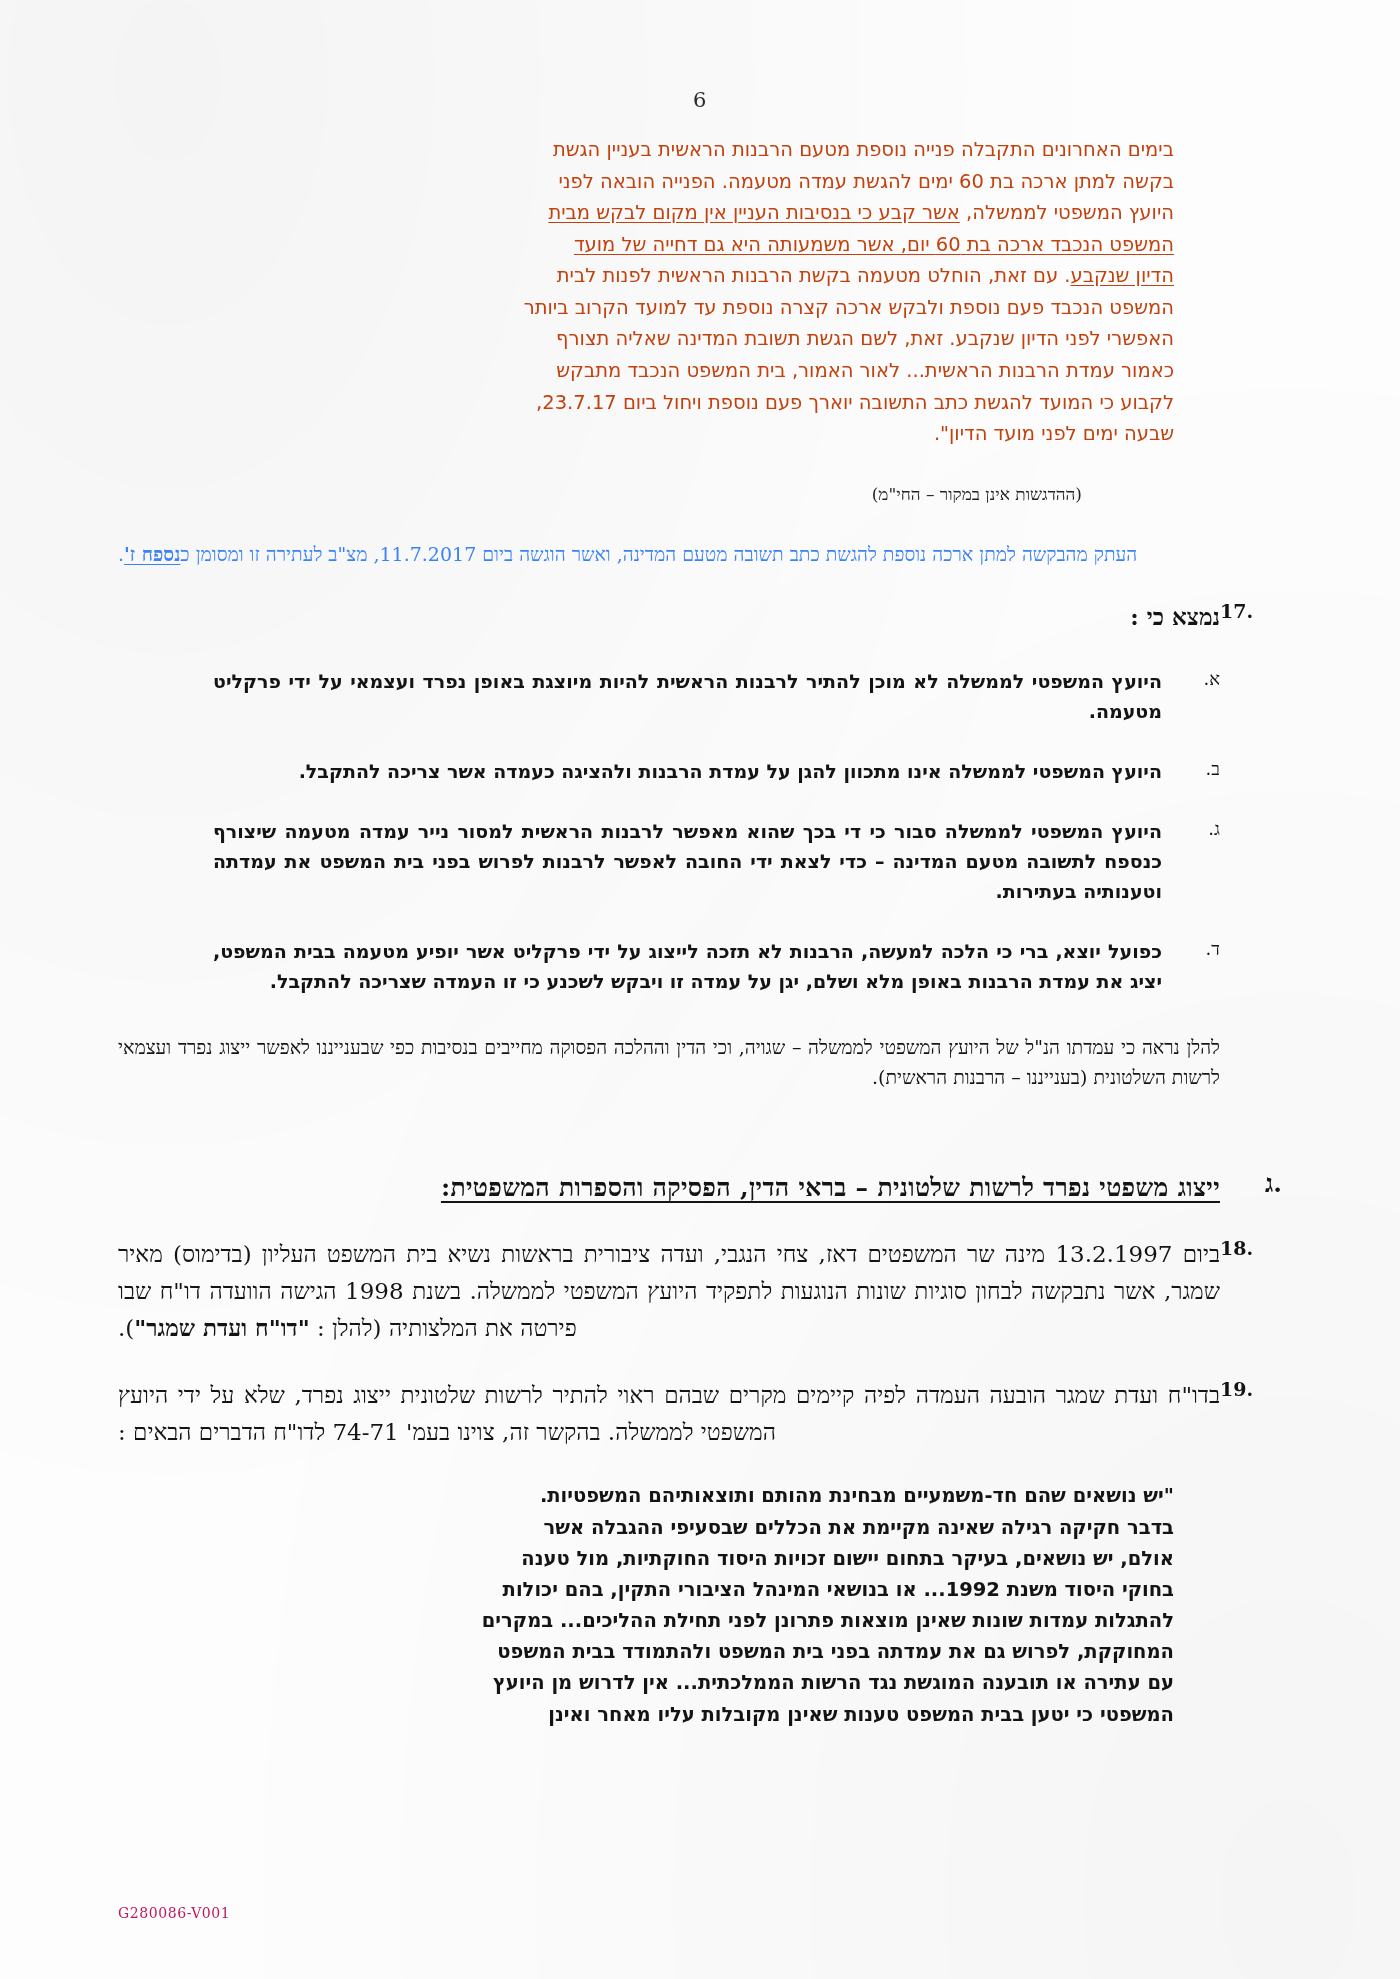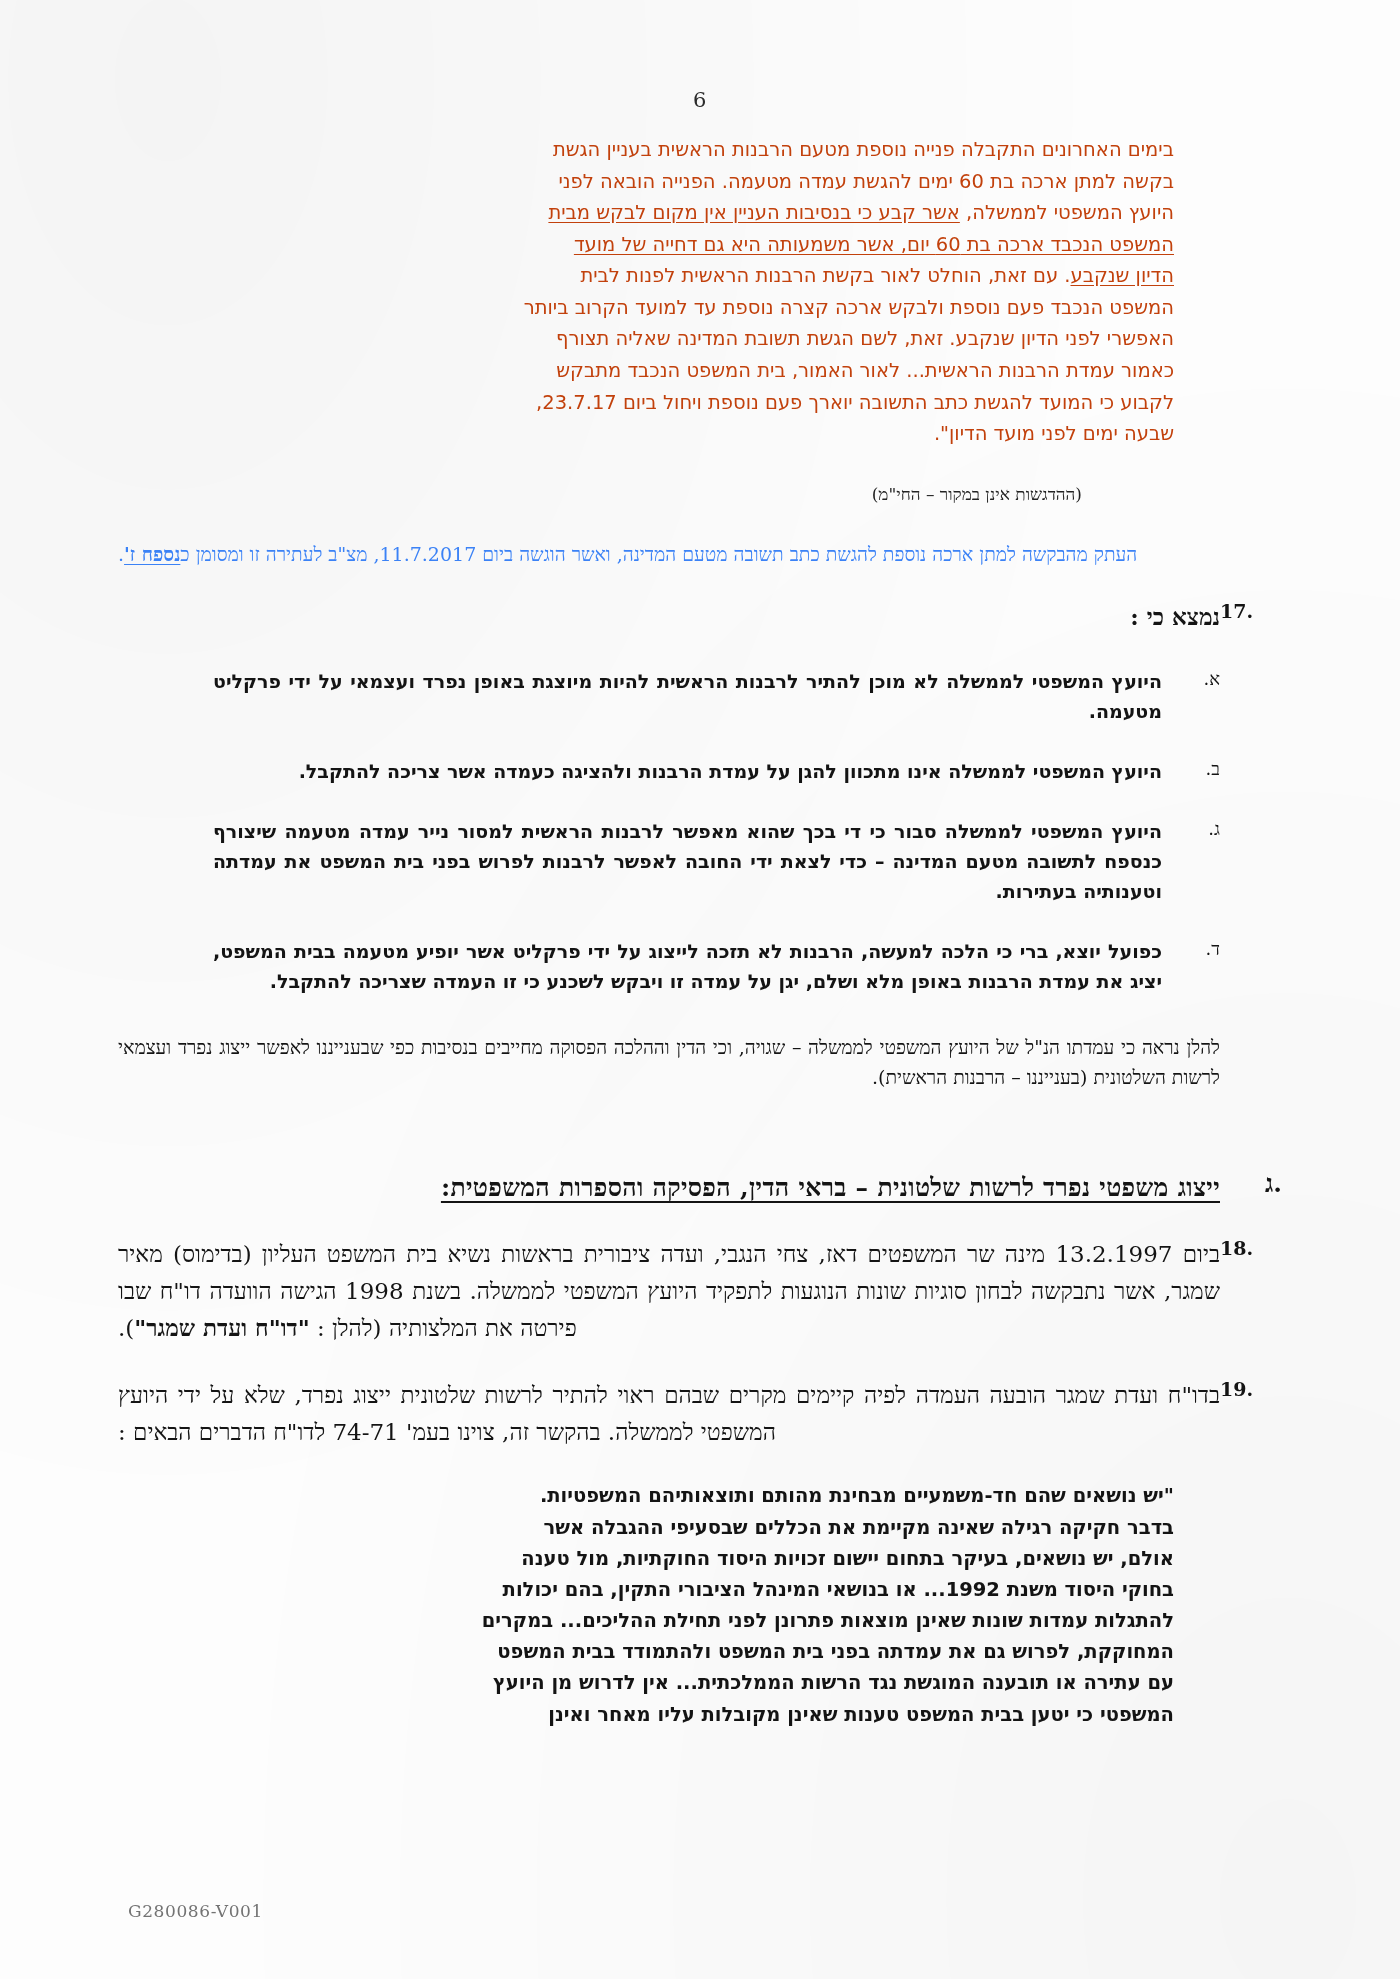--- a/index.html
+++ b/index.html
@@ -202,7 +202,7 @@
       <p>בקשה למתן ארכה בת 60 ימים להגשת עמדה מטעמה. הפנייה הובאה לפני</p>
       <p><span>היועץ המשפטי לממשלה, </span><span class="u">אשר קבע כי בנסיבות העניין אין מקום לבקש מבית</span></p>
       <p><span class="u">המשפט הנכבד ארכה בת 60 יום, אשר משמעותה היא גם דחייה של מועד</span></p>
-      <p><span class="u">הדיון שנקבע</span><span>. עם זאת, הוחלט לאור בקשת הרבנות הראשית לפנות לבית</span></p>
+      <p><span class="u">הדיון שנקבע</span><span>. עם זאת, הוחלט מטעמה בקשת הרבנות הראשית לפנות לבית</span></p>
       <p>המשפט הנכבד פעם נוספת ולבקש ארכה קצרה נוספת עד למועד הקרוב ביותר</p>
       <p>האפשרי לפני הדיון שנקבע. זאת, לשם הגשת תשובת המדינה שאליה תצורף</p>
       <p>כאמור עמדת הרבנות הראשית... לאור האמור, בית המשפט הנכבד מתבקש</p>

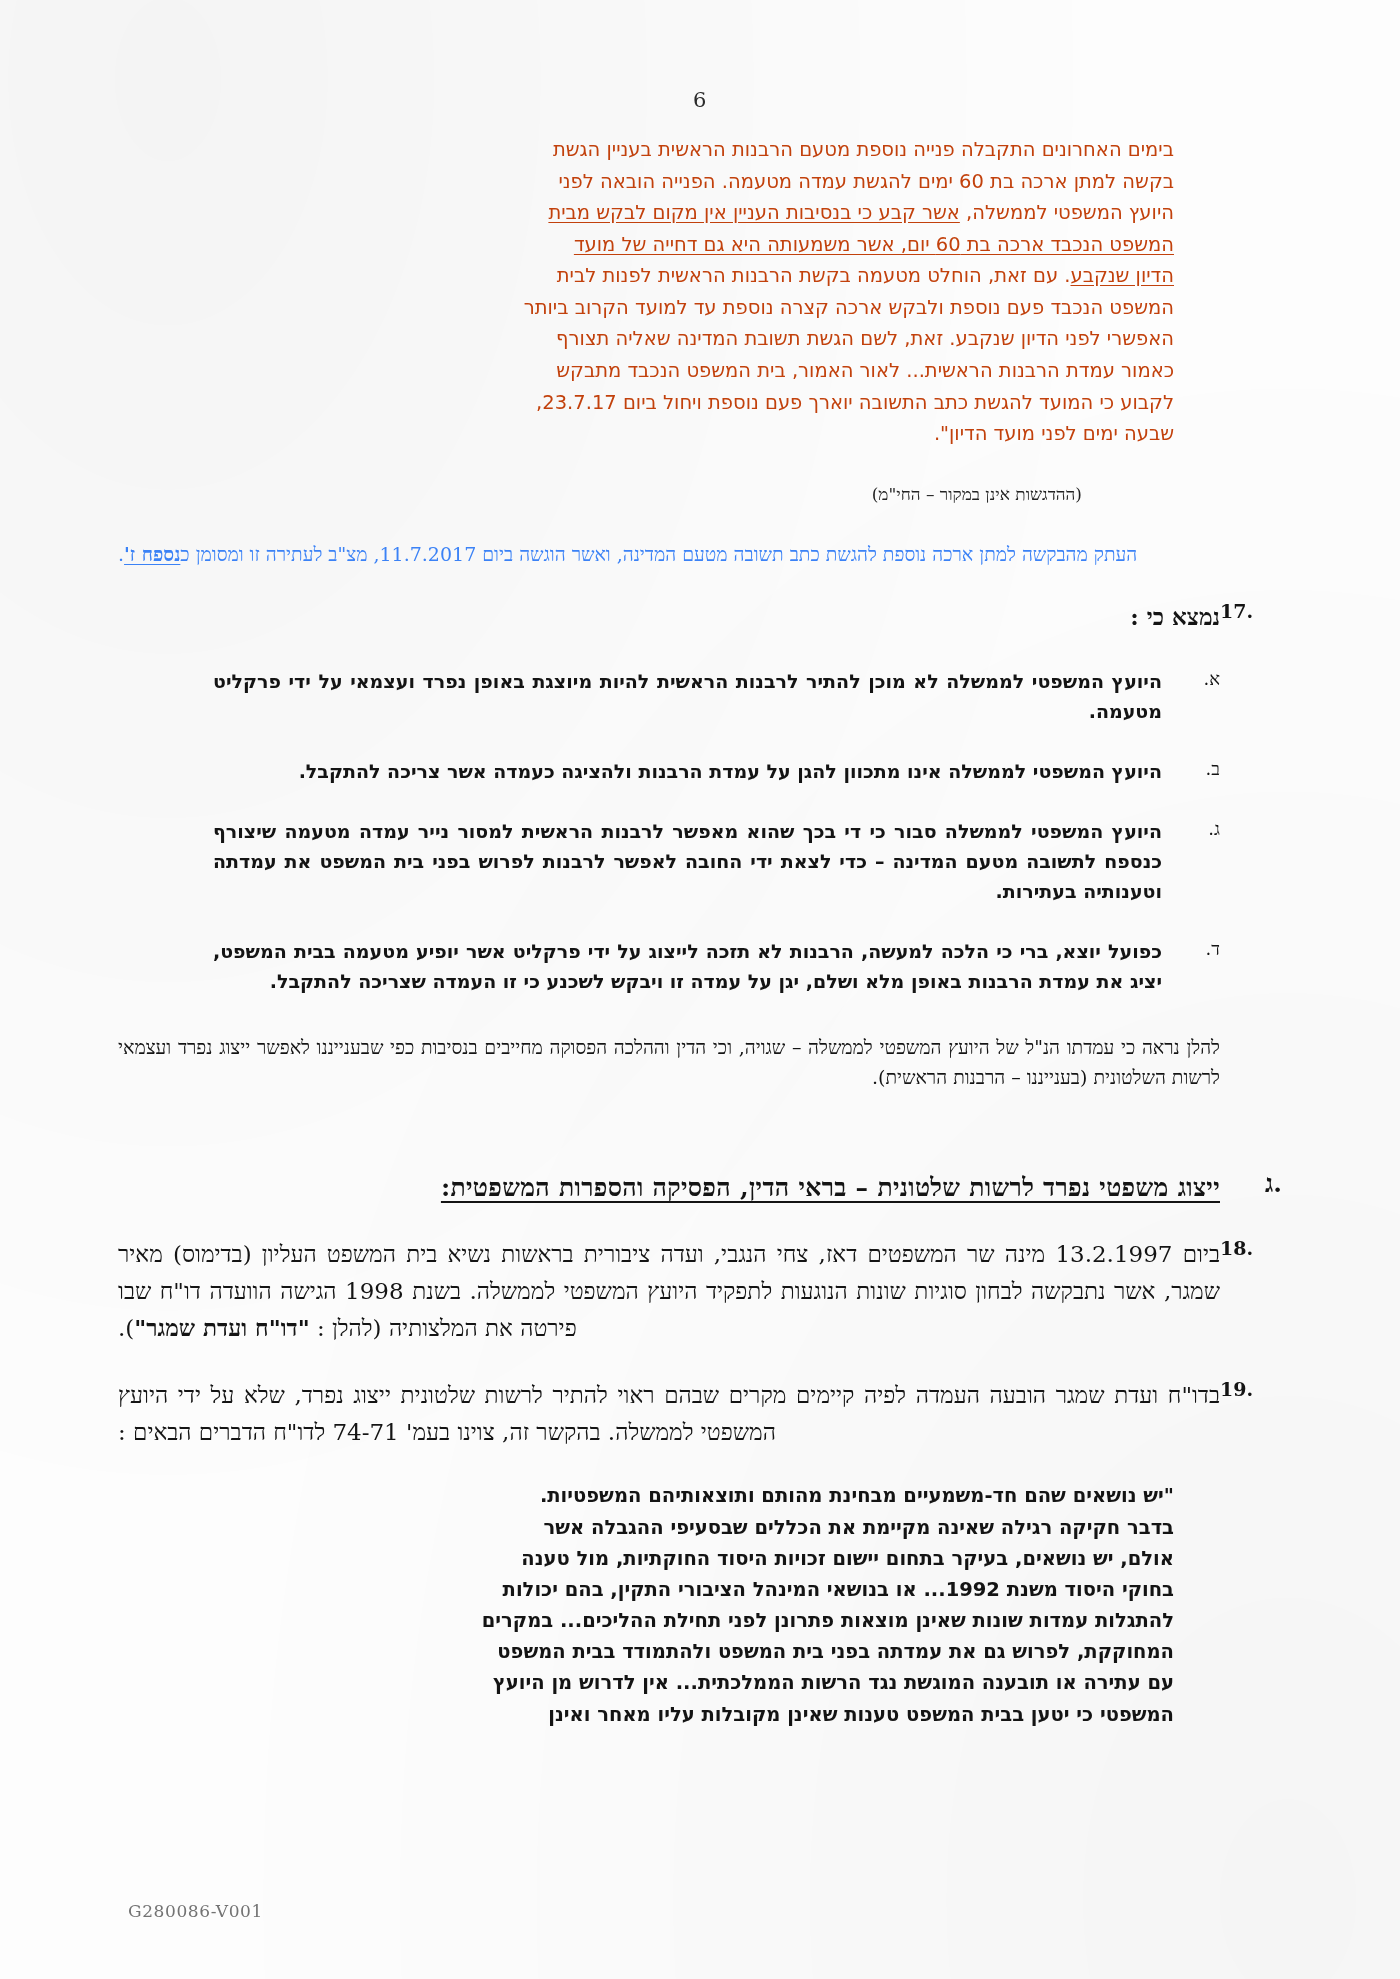--- a/index.html
+++ b/index.html
@@ -178,12 +178,12 @@
 
   .footer-code {
     position: absolute;
-    left: 128px;
+    left: 118px;
     bottom: 58px;
     direction: ltr;
     font-family: "DejaVu Serif", "Liberation Serif", serif;
-    font-size: 17px;
-    color: #737373;
+    font-size: 14px;
+    color: #be185d;
     letter-spacing: 0.6px;
   }
 </style>

